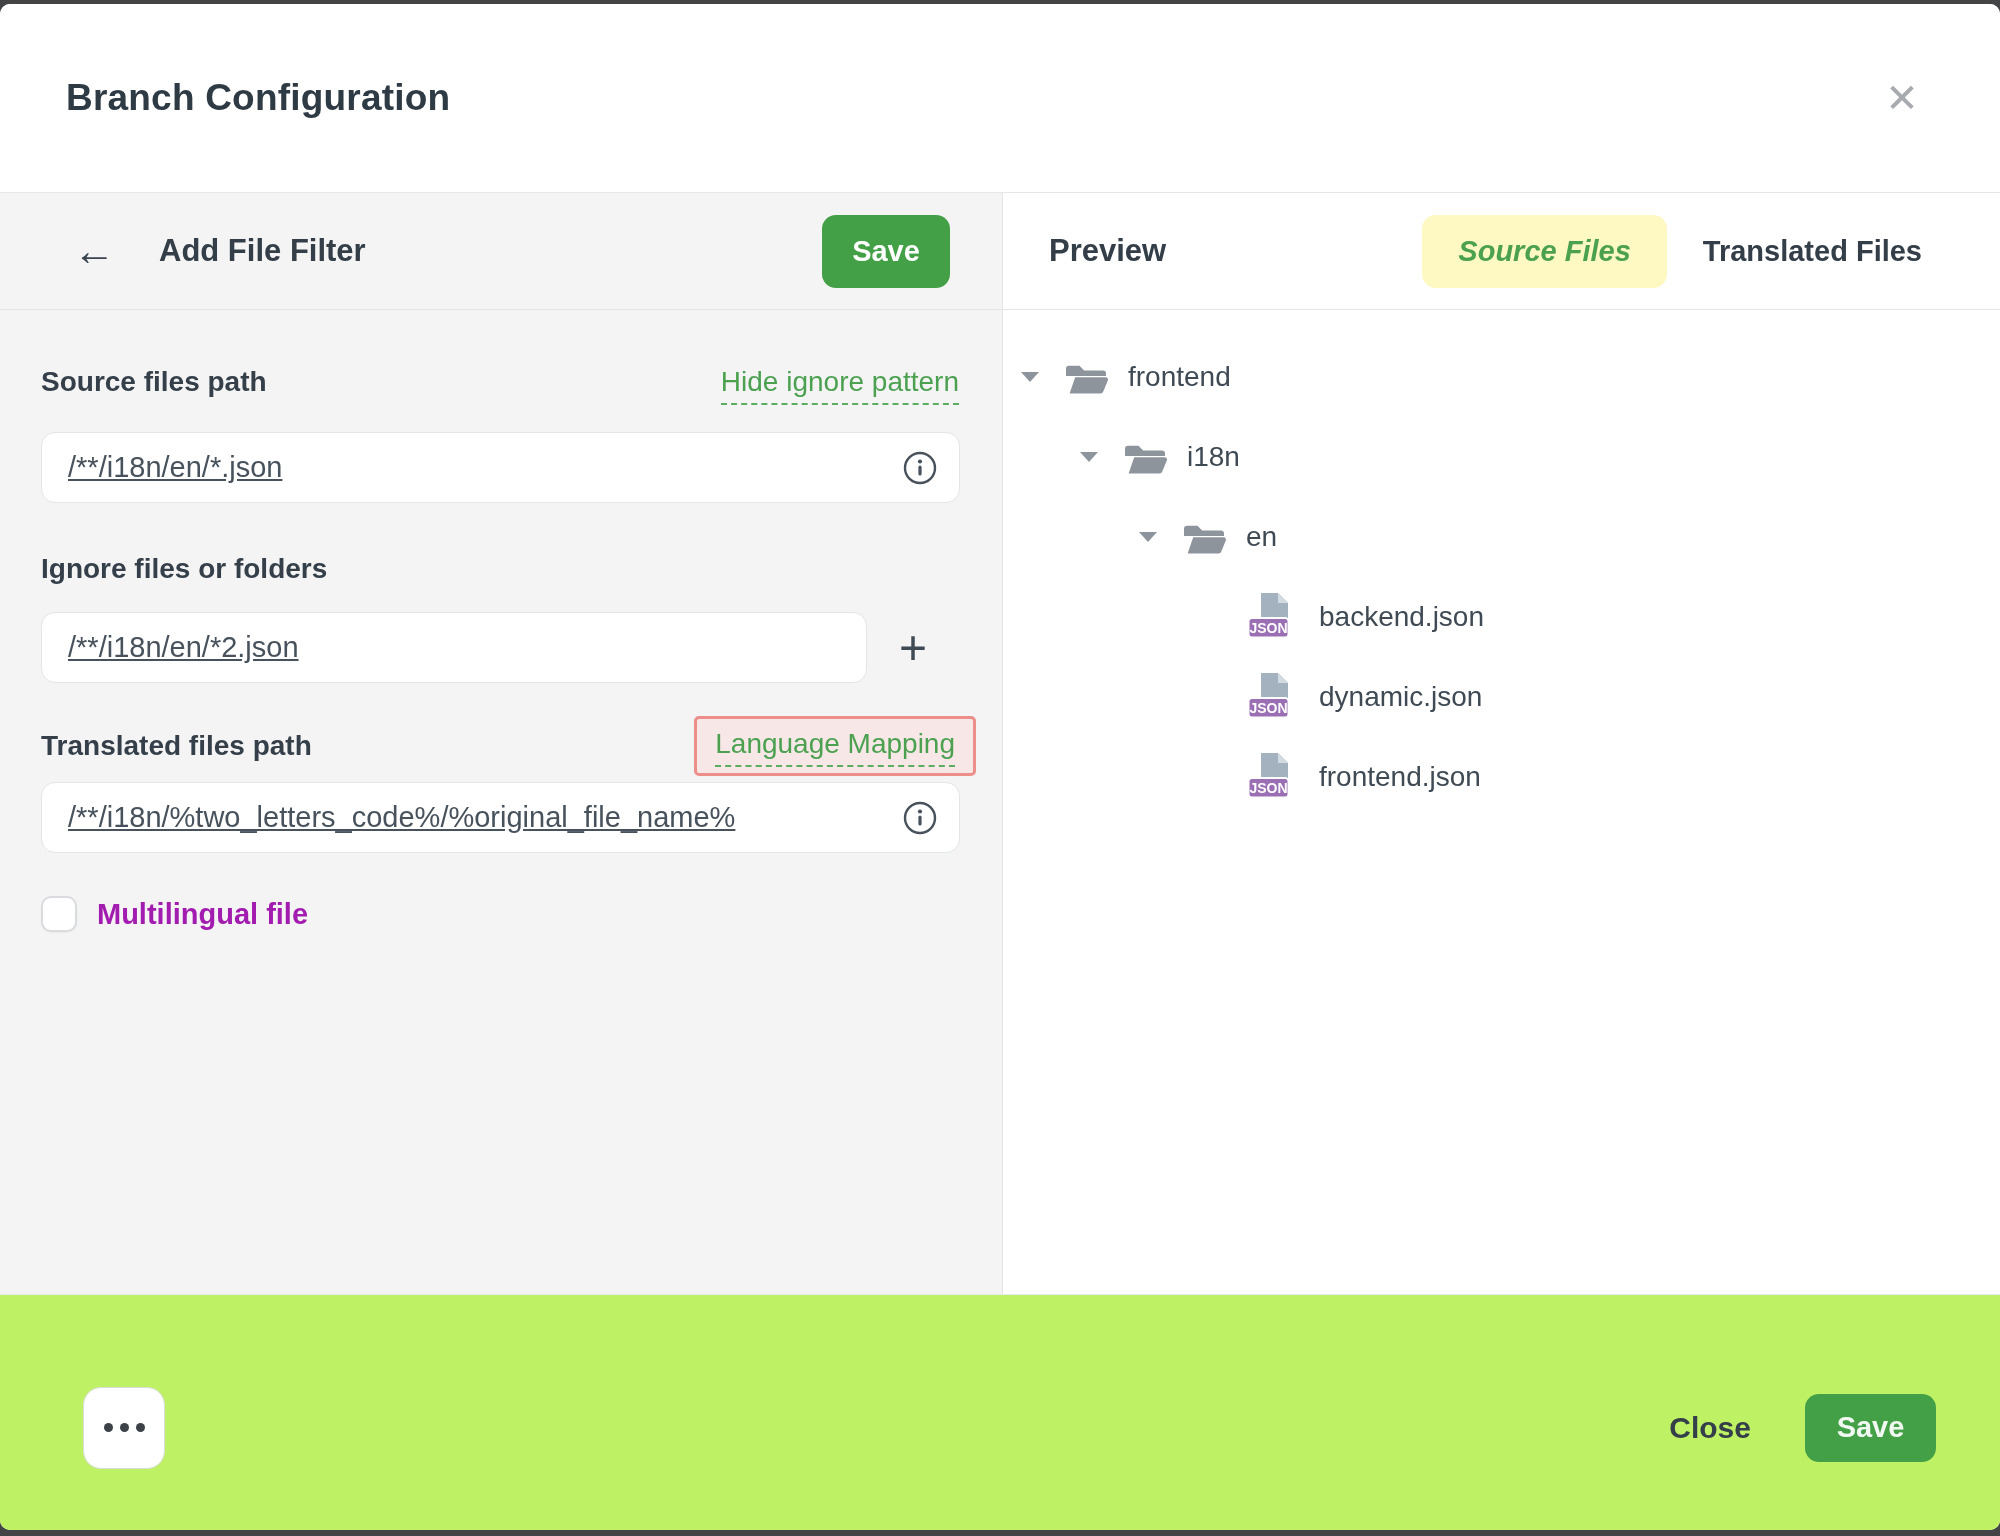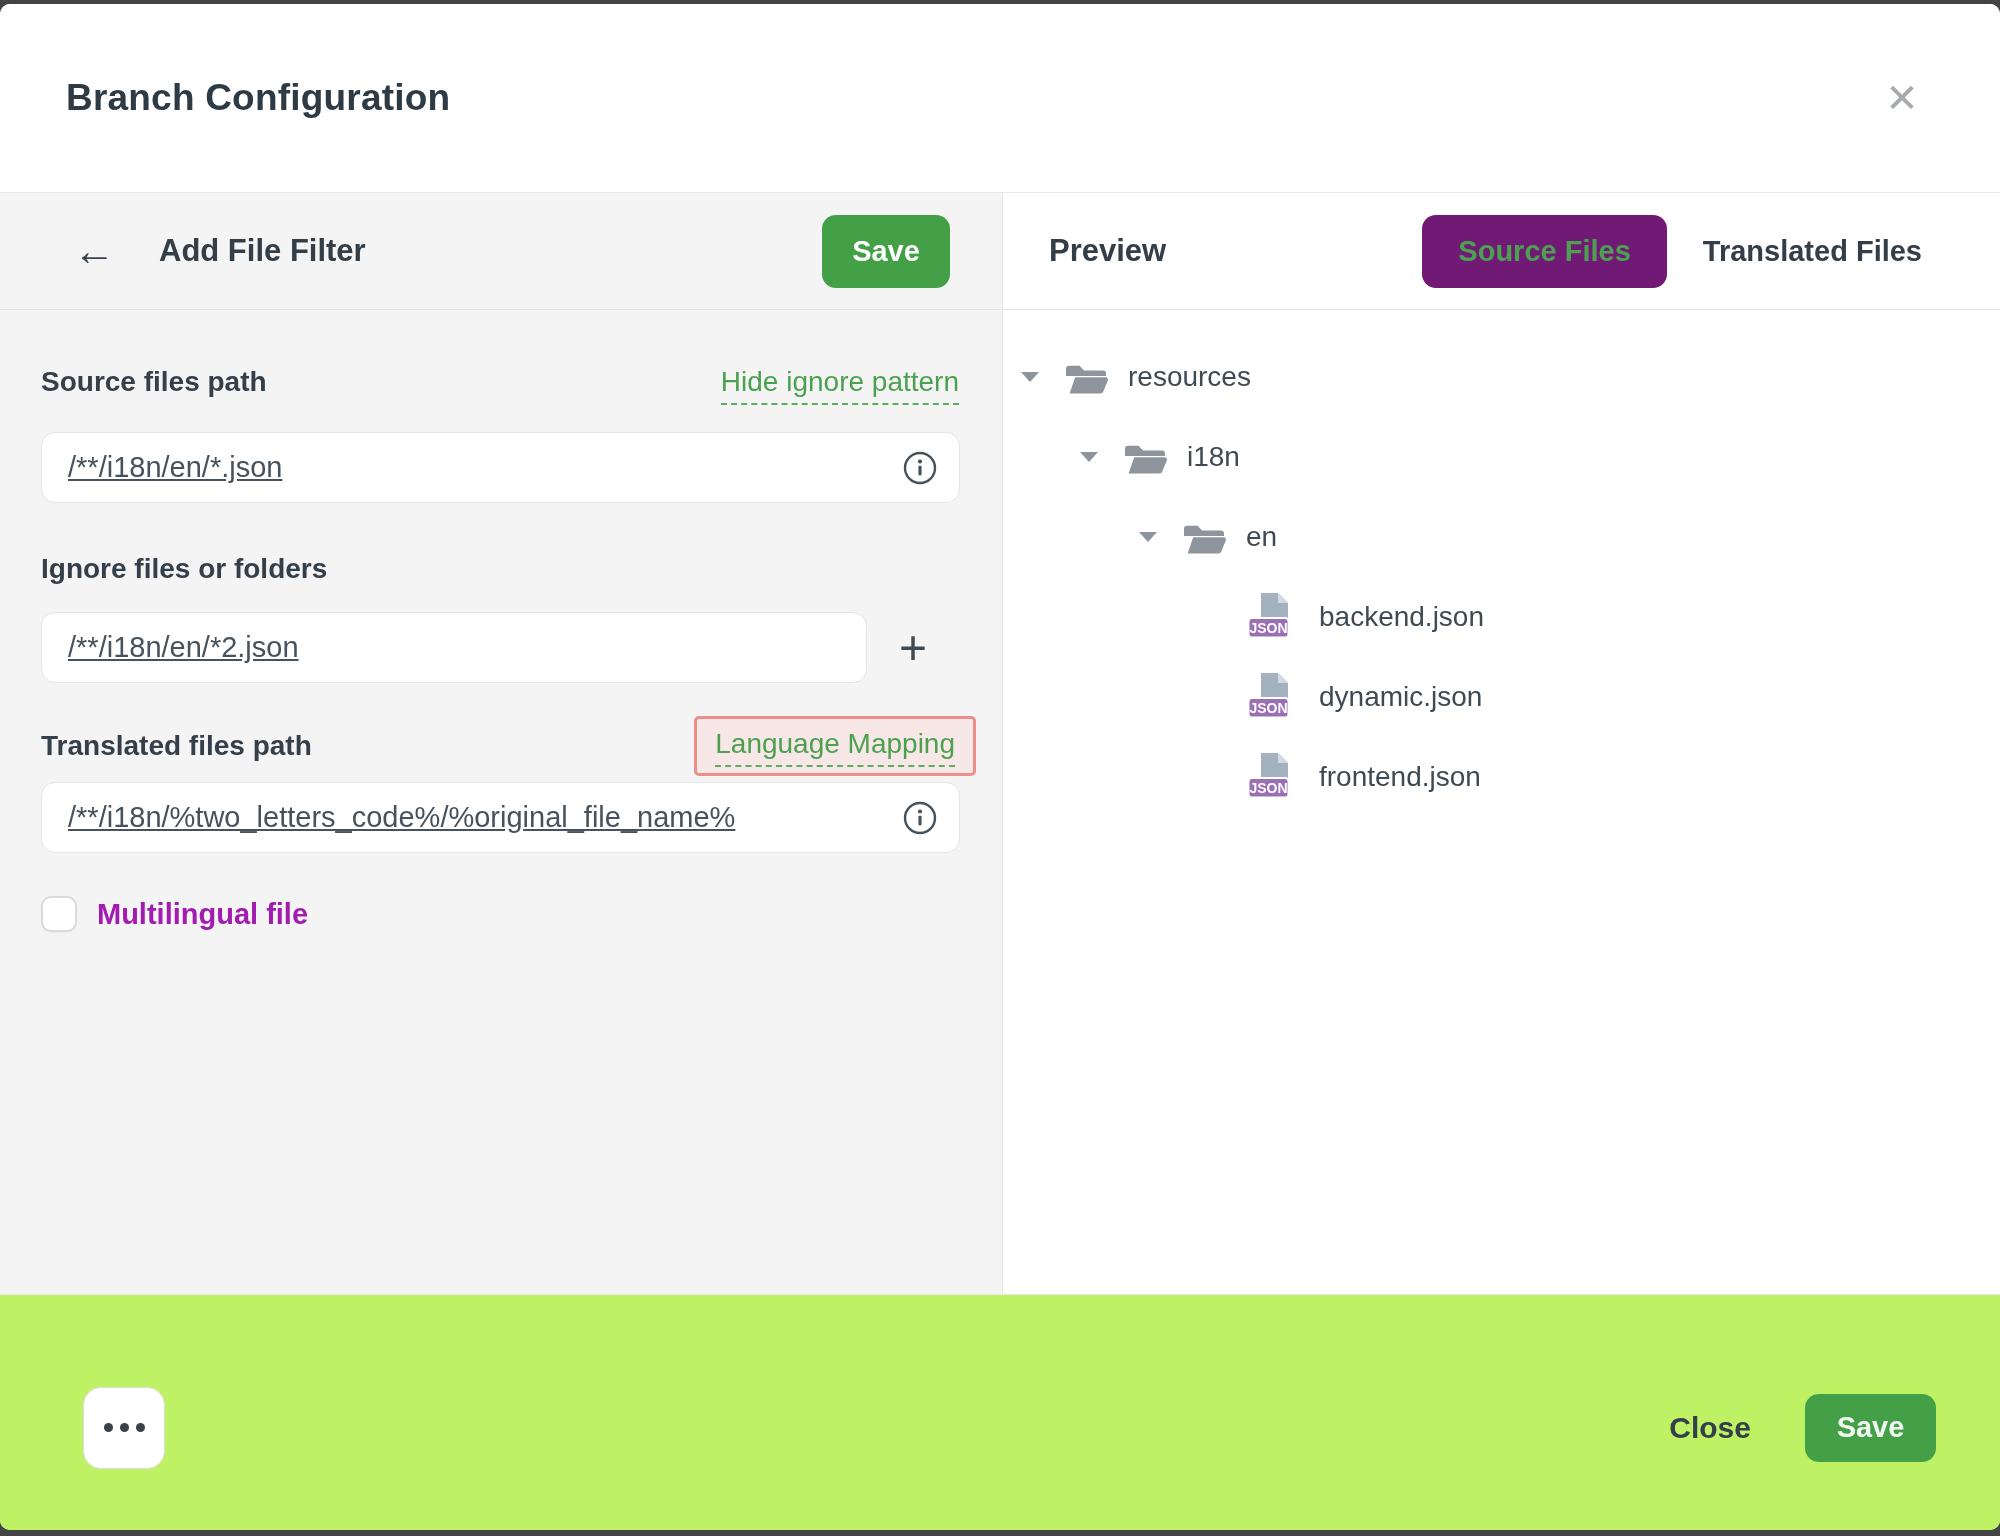--- a/index.html
+++ b/index.html
@@ -51,7 +51,7 @@
     height:73px; display:flex; align-items:center; padding:0 36px;
     font-size:29px; font-weight:600; cursor:pointer; border-radius:14px; color:#333e48;
   }
-  .tab.active { background:#701a75; color:#4ba150; }
+  .tab.active { background:#fef9c3; color:#4ba150;font-style:italic; }
   .tab.inactive { margin-right:42px; }
   
   .main { flex:1; display:flex; min-height:0; }

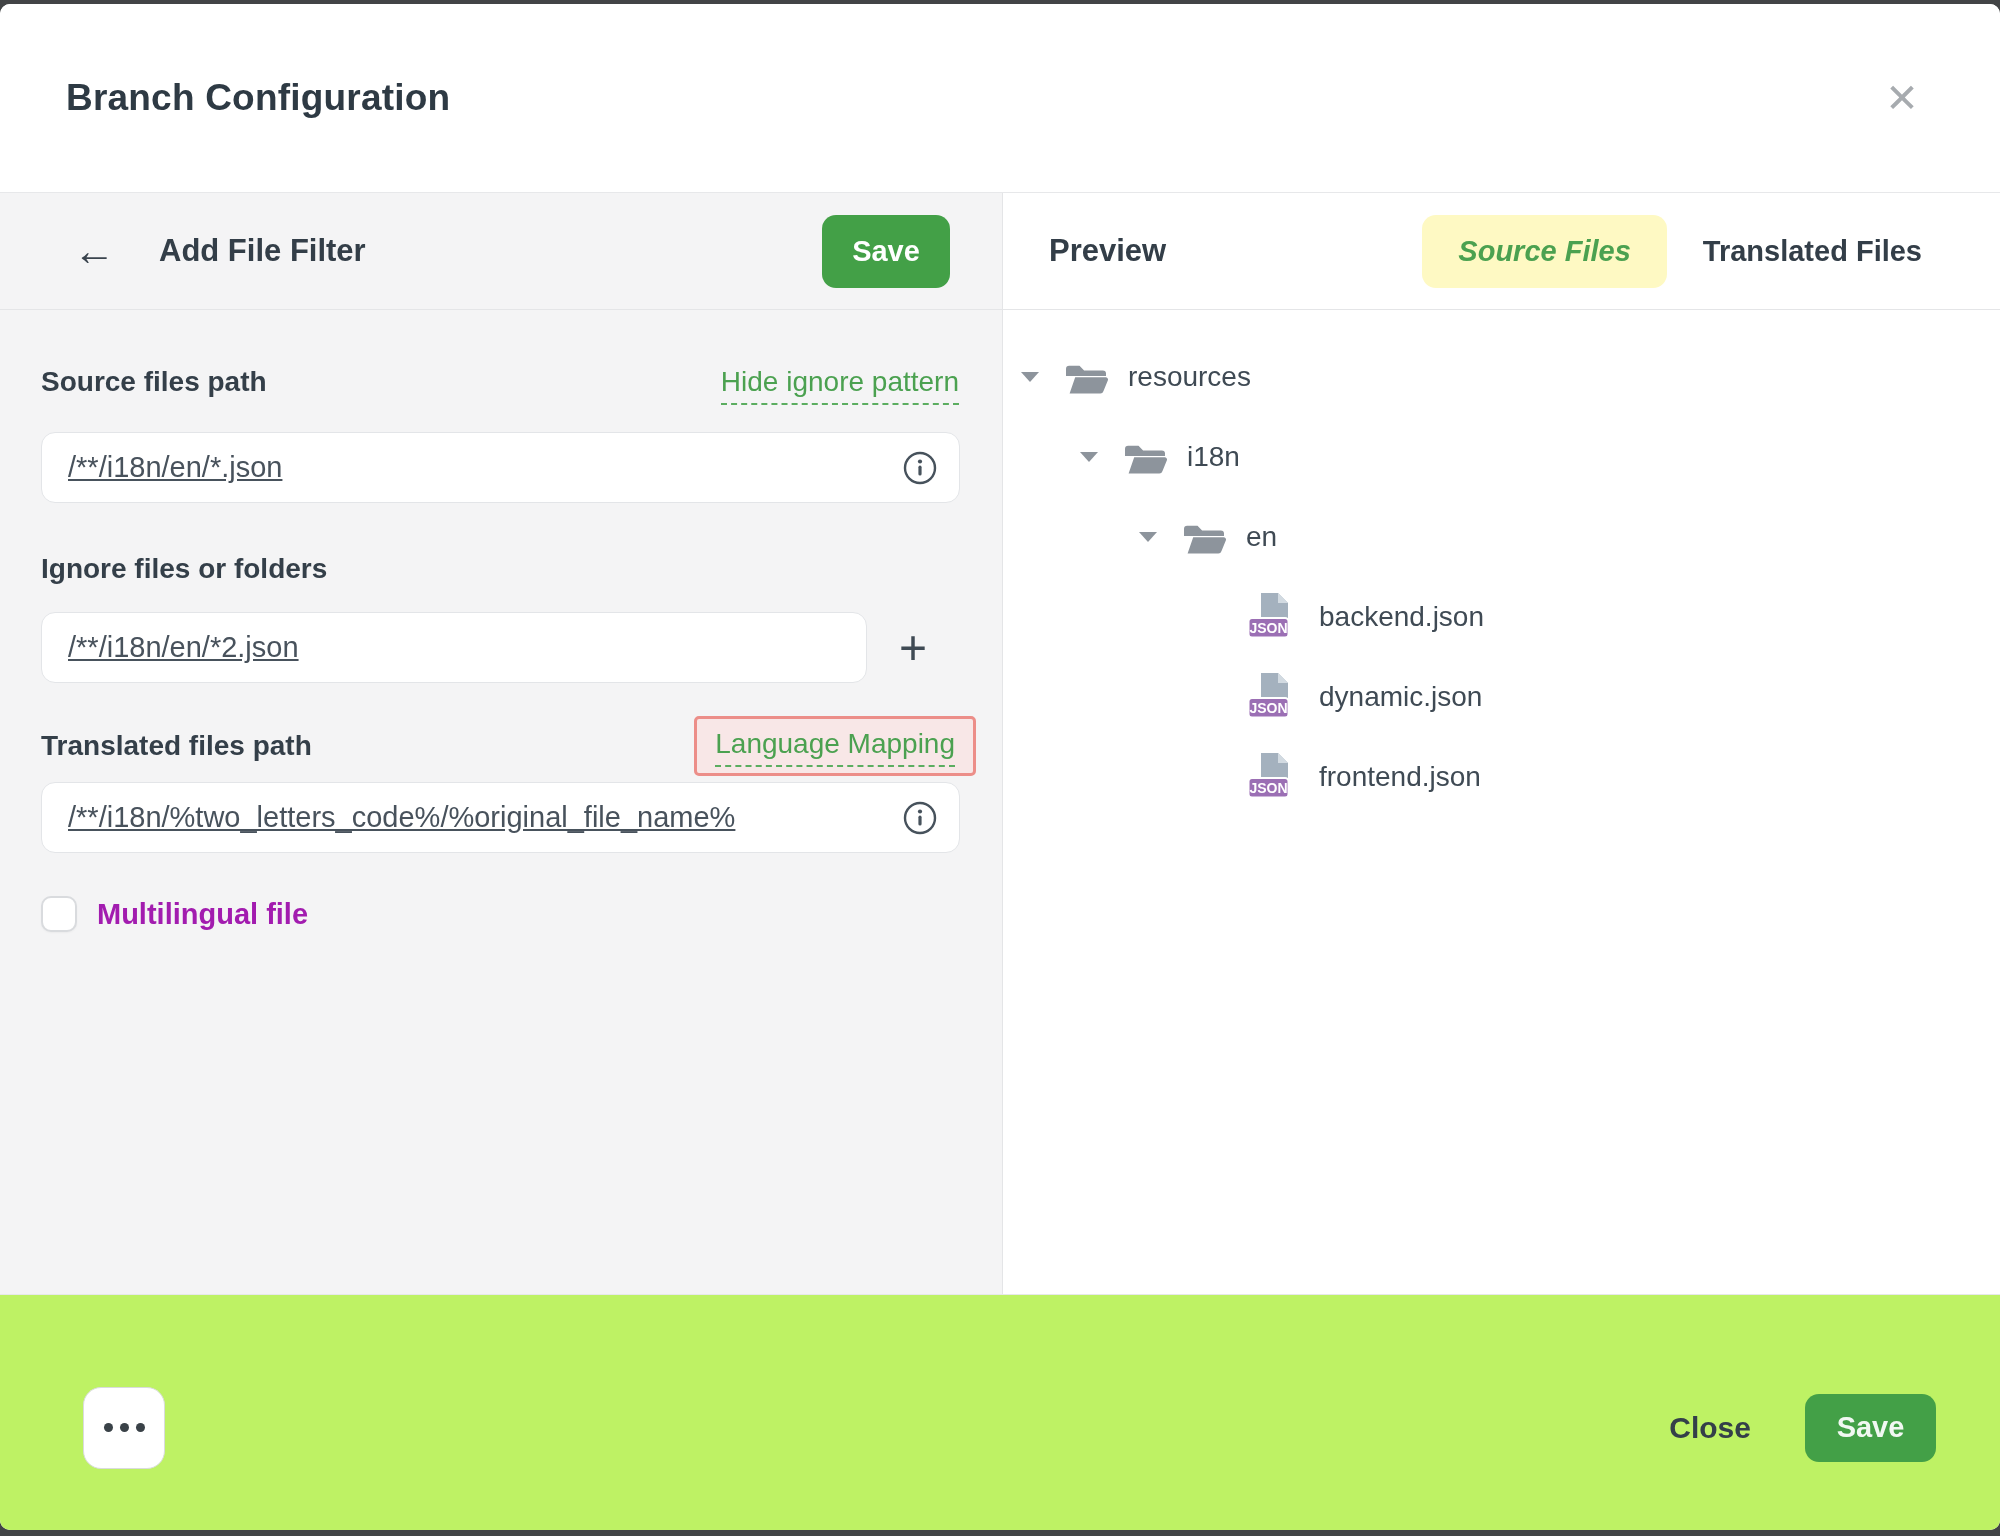--- a/index.html
+++ b/index.html
@@ -203,7 +203,7 @@
   <path fill="#8d949c" d="M2 9 a3.2 3.2 0 0 1 3.2 -3.2 h10.3 l4.6 4.6 h18.7 a3.2 3.2 0 0 1 3.2 3.2 v2.4 H2 z"></path>
   <path fill="#8d949c" d="M5.6 33.4 L11.2 17.2 h30.5 a2.3 2.3 0 0 1 2.2 3 L39.4 31.2 a3.2 3.2 0 0 1 -3 2.2 z"></path>
 </svg>
-            <span class="tree-label">resources</span>
+            <span class="tree-label">frontend</span>
           </div>
           <div class="tree-row" style="padding-left: 59px;">
             <div class="caret"></div>

